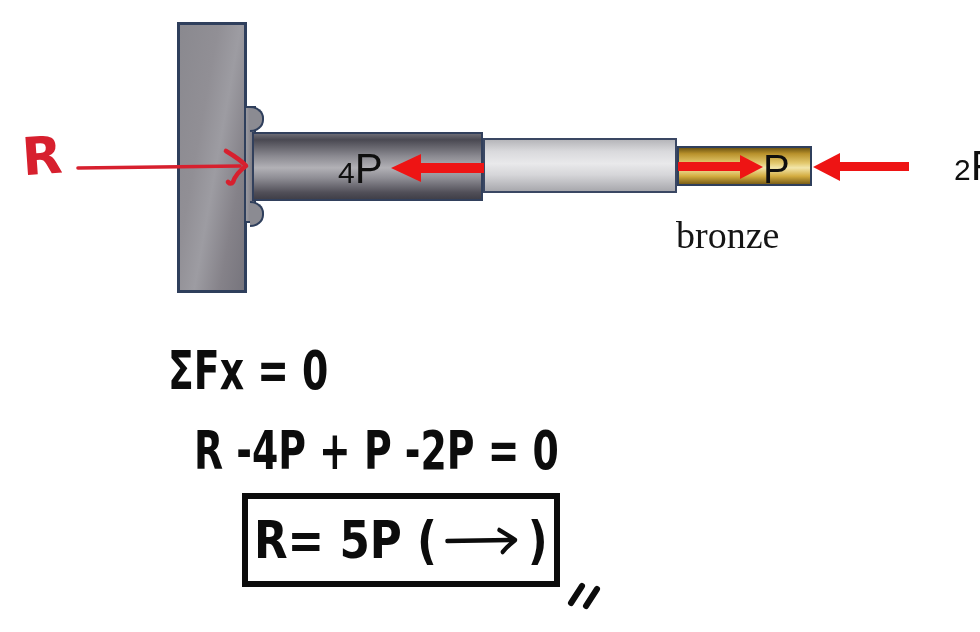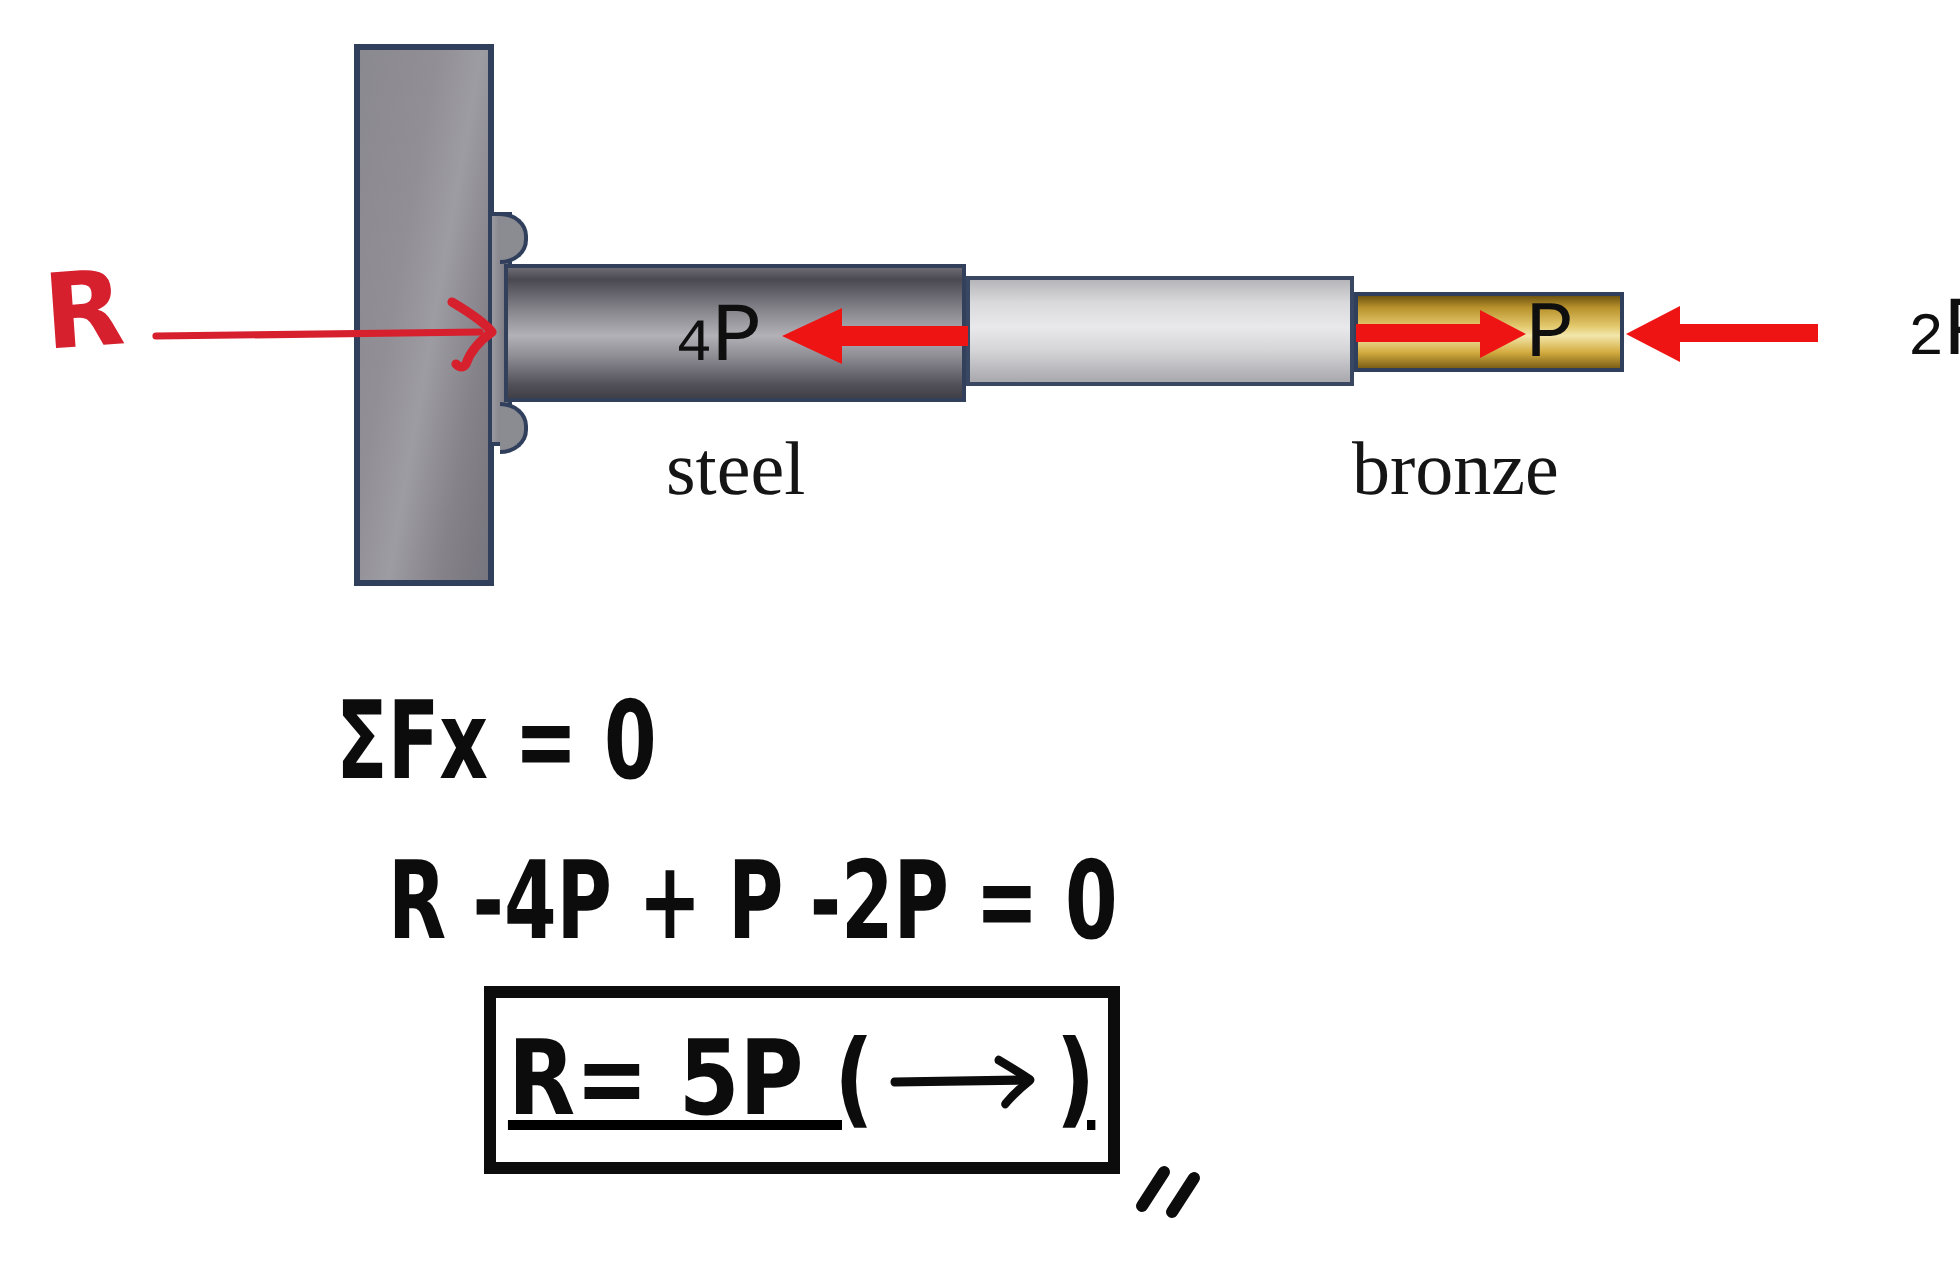--- a/index.html
+++ b/index.html
@@ -27,7 +27,7 @@
   
   .material-label{font-family:"Liberation Serif","DejaVu Serif",serif;font-size:38px;
         color:#151515;z-index:6;line-height:1;white-space:nowrap;}
-  .force-label{font-family:Liberation Mono, monospace;color:#0f0f0f;
+  .force-label{font-family:Liberation Sans, sans-serif;color:#0f0f0f;
         font-size:42px;z-index:6;line-height:1;white-space:nowrap;}
   .force-label .num{font-size:30px;}
 

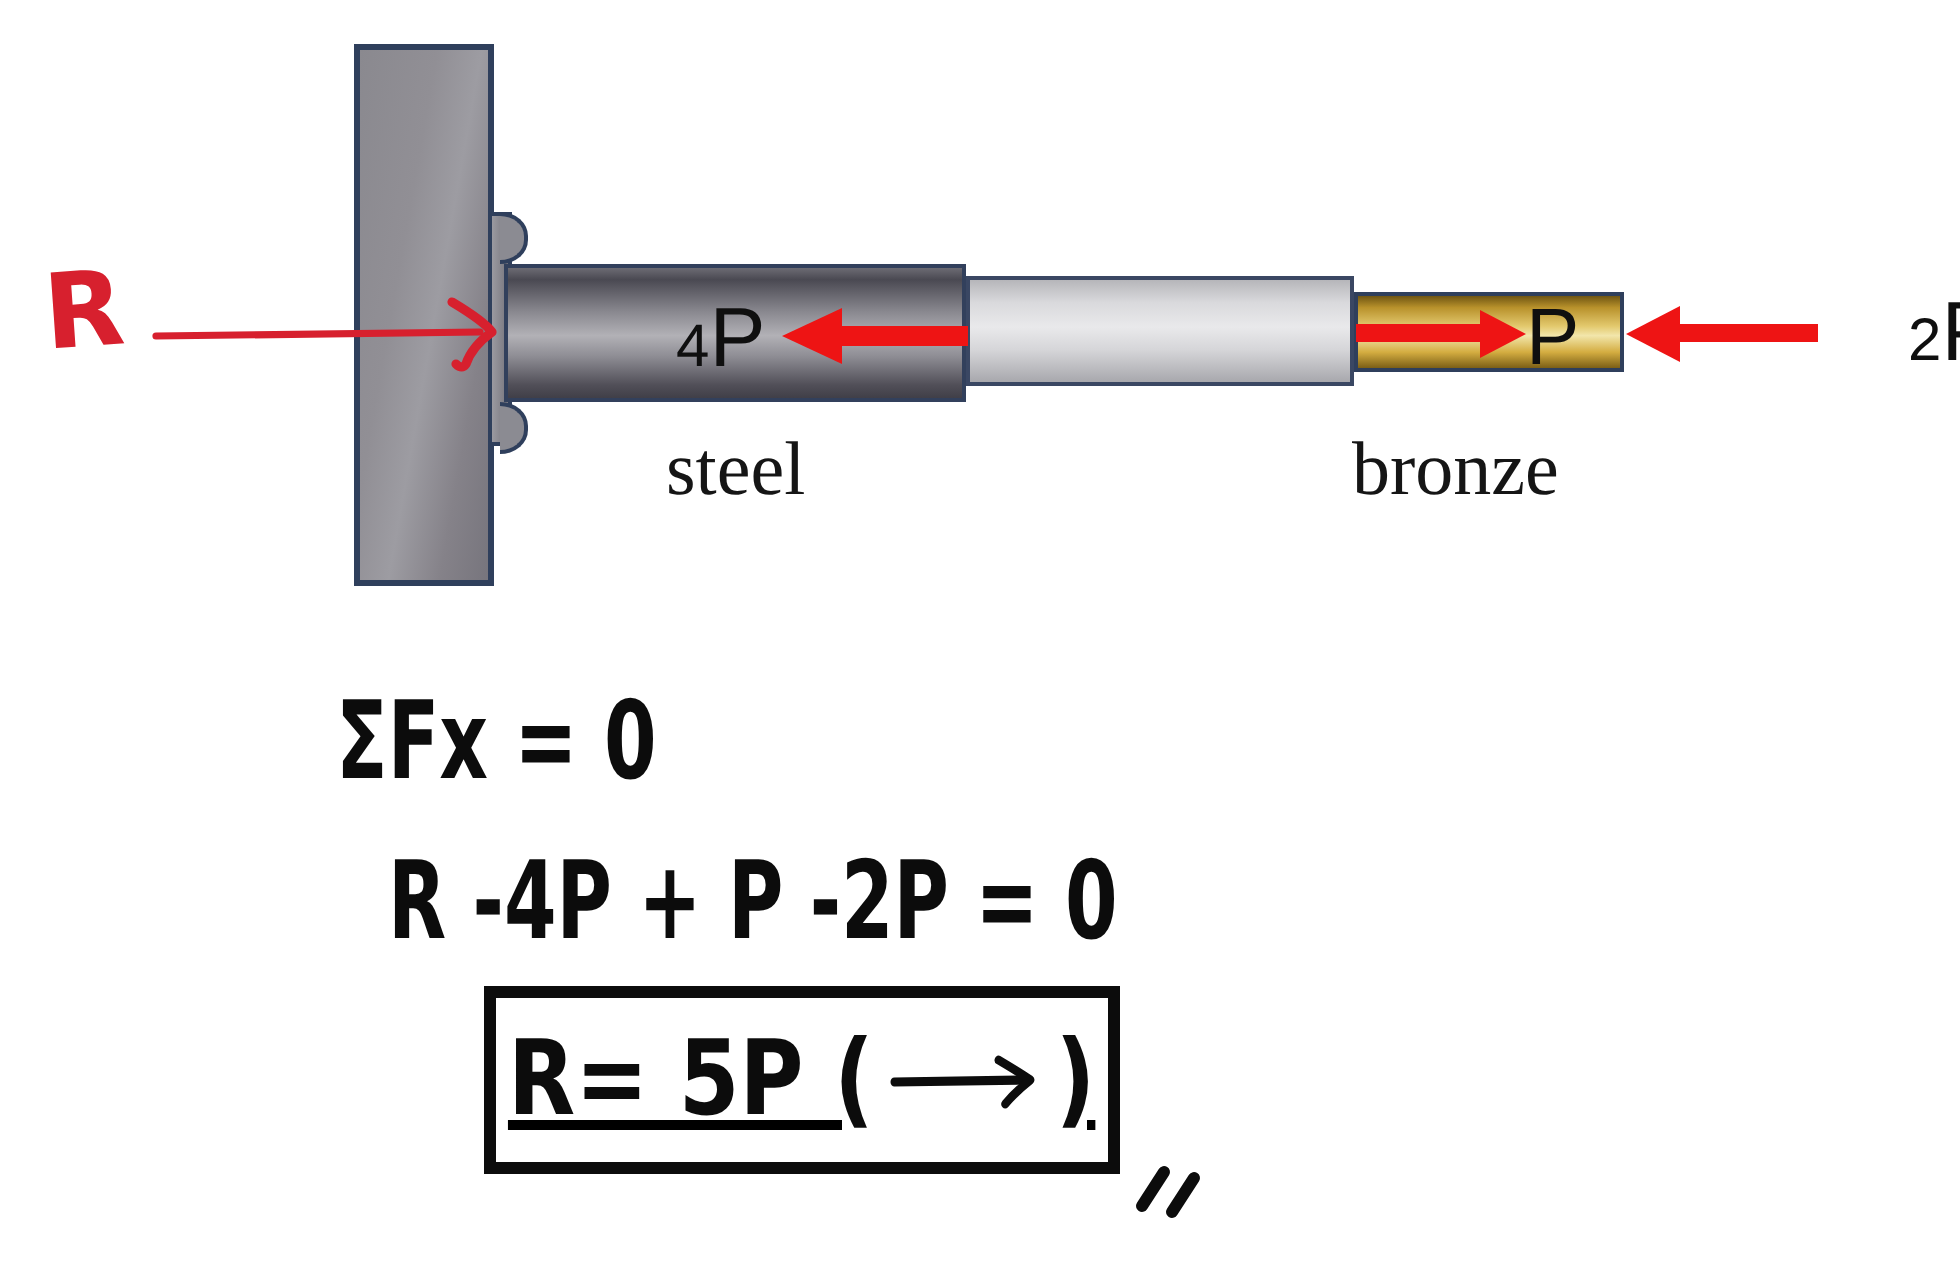--- a/index.html
+++ b/index.html
@@ -99,7 +99,6 @@
 
   <div class="abs force-label" style="left:954px;top:145px;"><span class="num">2</span><span>P</span></div>
 
-  <div class="abs material-label" style="left:333px;top:216px;">steel</div>
   <div class="abs material-label" style="left:676px;top:216px;">bronze</div>
 
   <div class="abs hand eq1">ΣFx = 0</div>

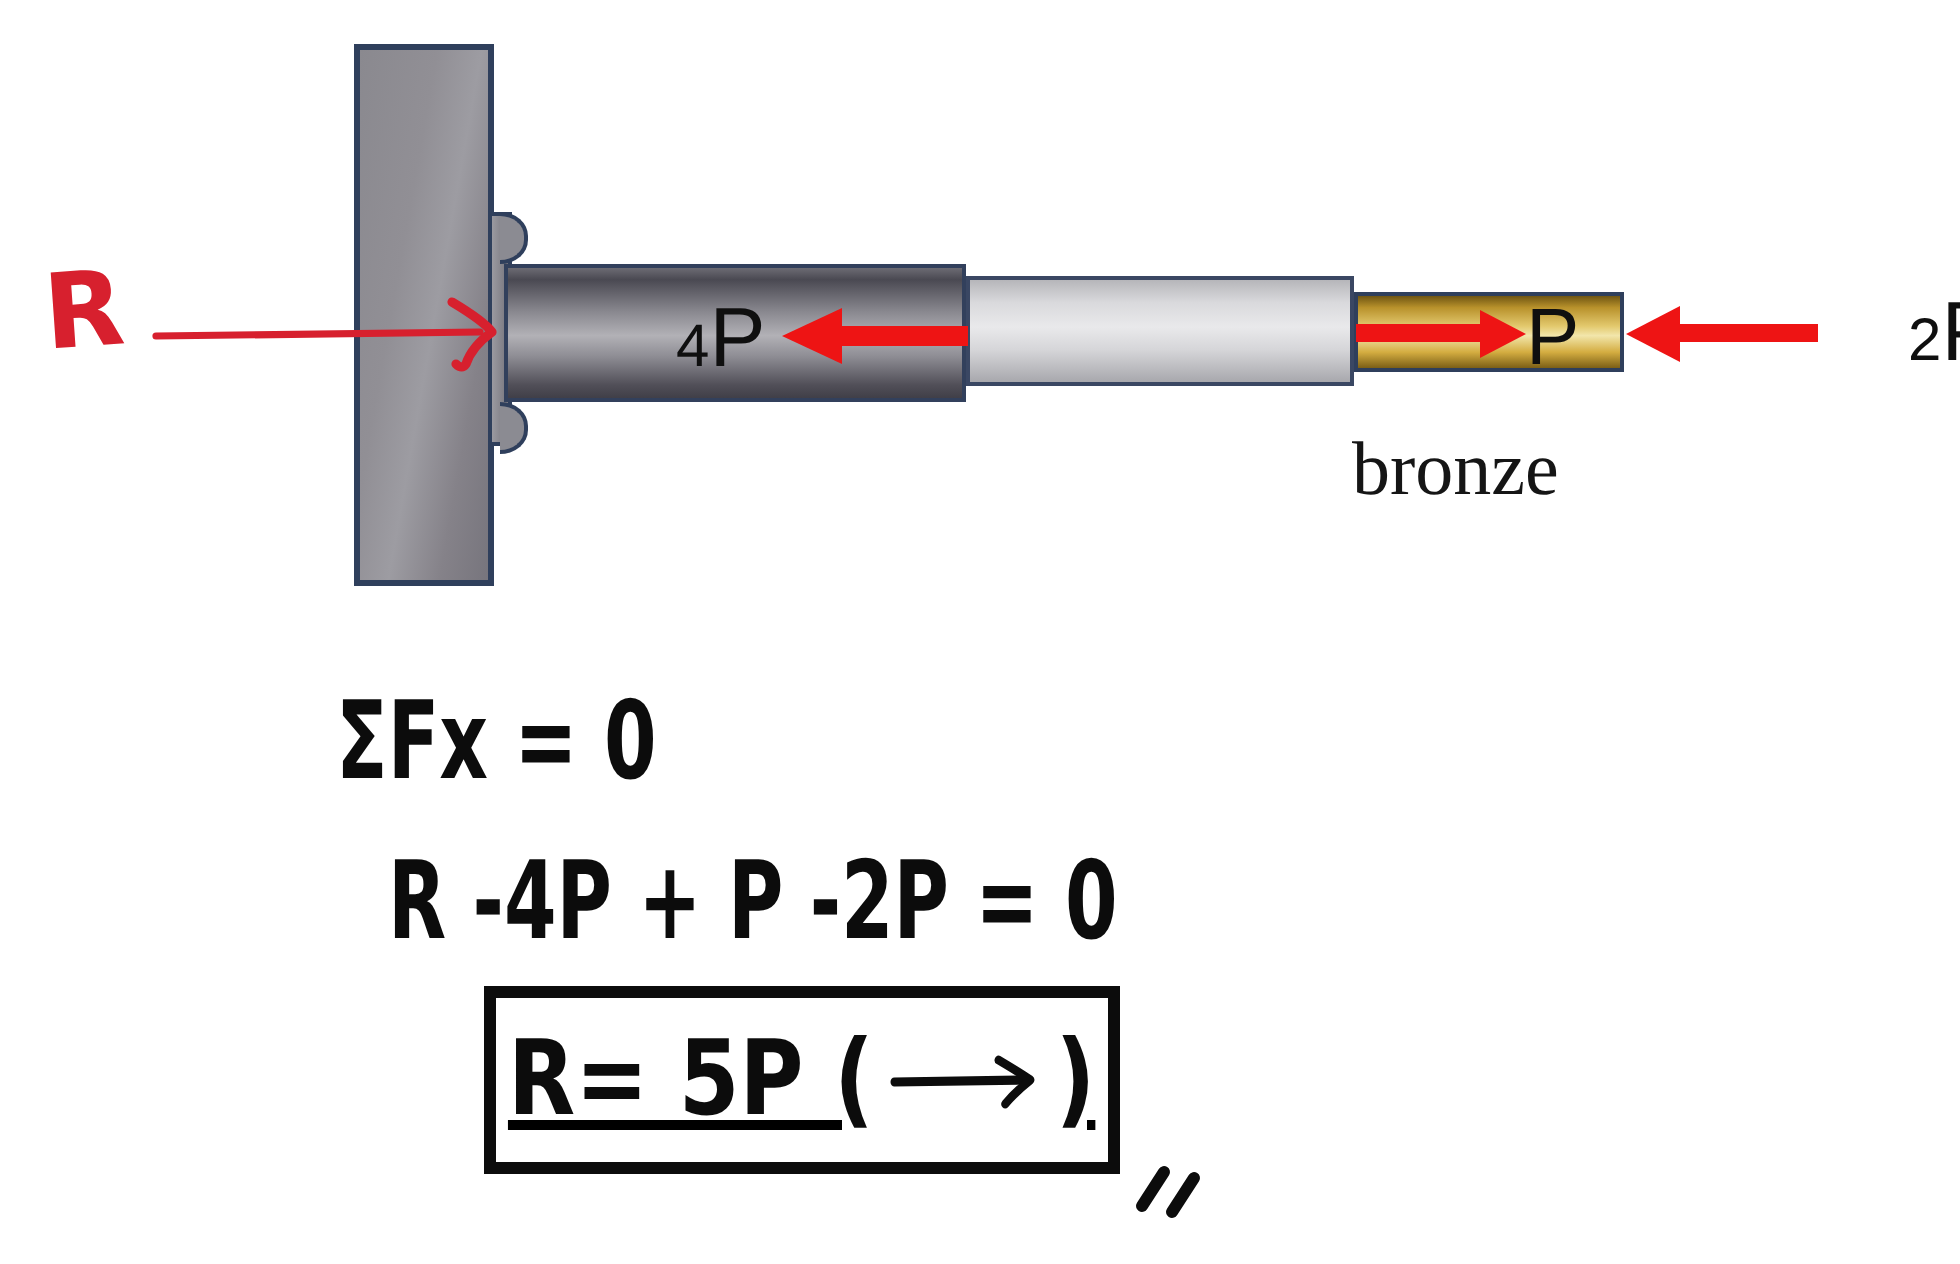--- a/index.html
+++ b/index.html
@@ -41,7 +41,7 @@
   .eq1{left:168px;top:344px;font-size:54px;transform:scaleX(.70);transform-origin:left top;}
   .eq2{left:194px;top:424px;font-size:54px;transform:scaleX(.70);transform-origin:left top;}
   .result-box{left:242px;top:493px;width:306px;height:82px;border:6px solid #0c0c0c;
-        display:flex;align-items:center;justify-content:center;z-index:6;background:transparent;text-decoration:underline;}
+        display:flex;align-items:center;justify-content:center;z-index:6;background:transparent;}
   .result-inner{display:flex;align-items:center;transform:scaleX(.84);transform-origin:center;
         font-size:52px;font-weight:700;color:#0c0c0c;font-family:"DejaVu Sans",sans-serif;white-space:nowrap;}
   .result-inner .arrow-gap{display:inline-block;margin:0 4px 0 8px;}

